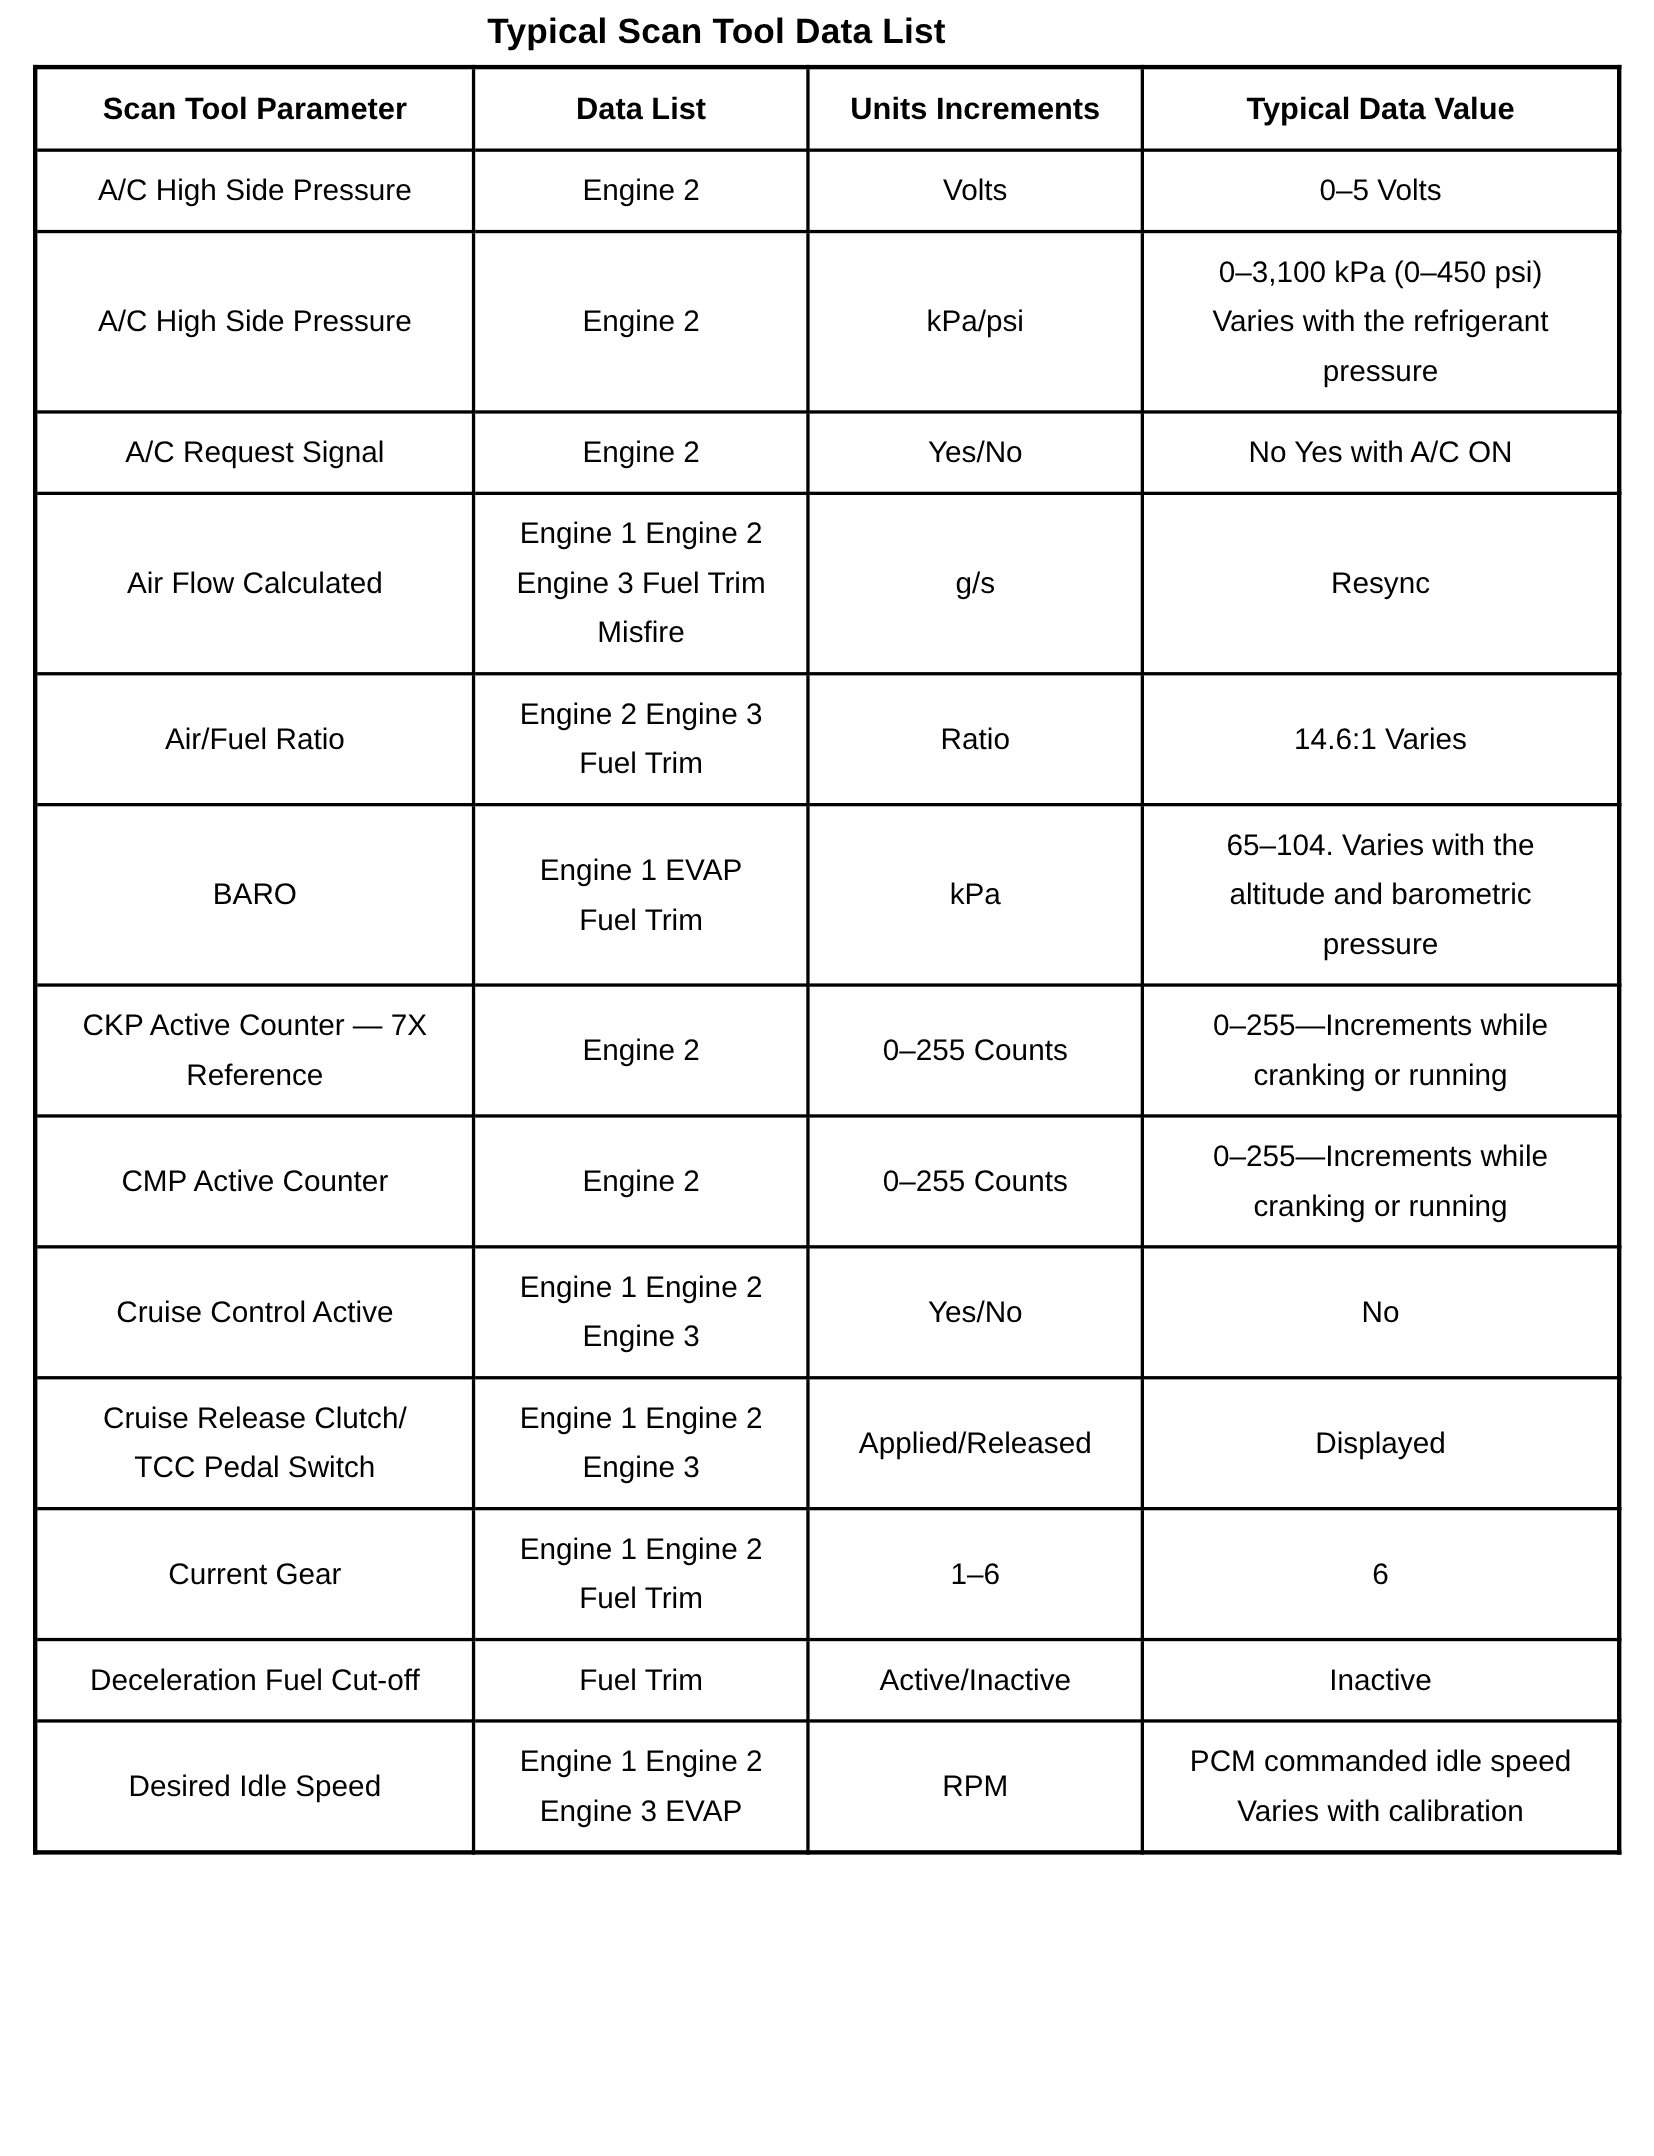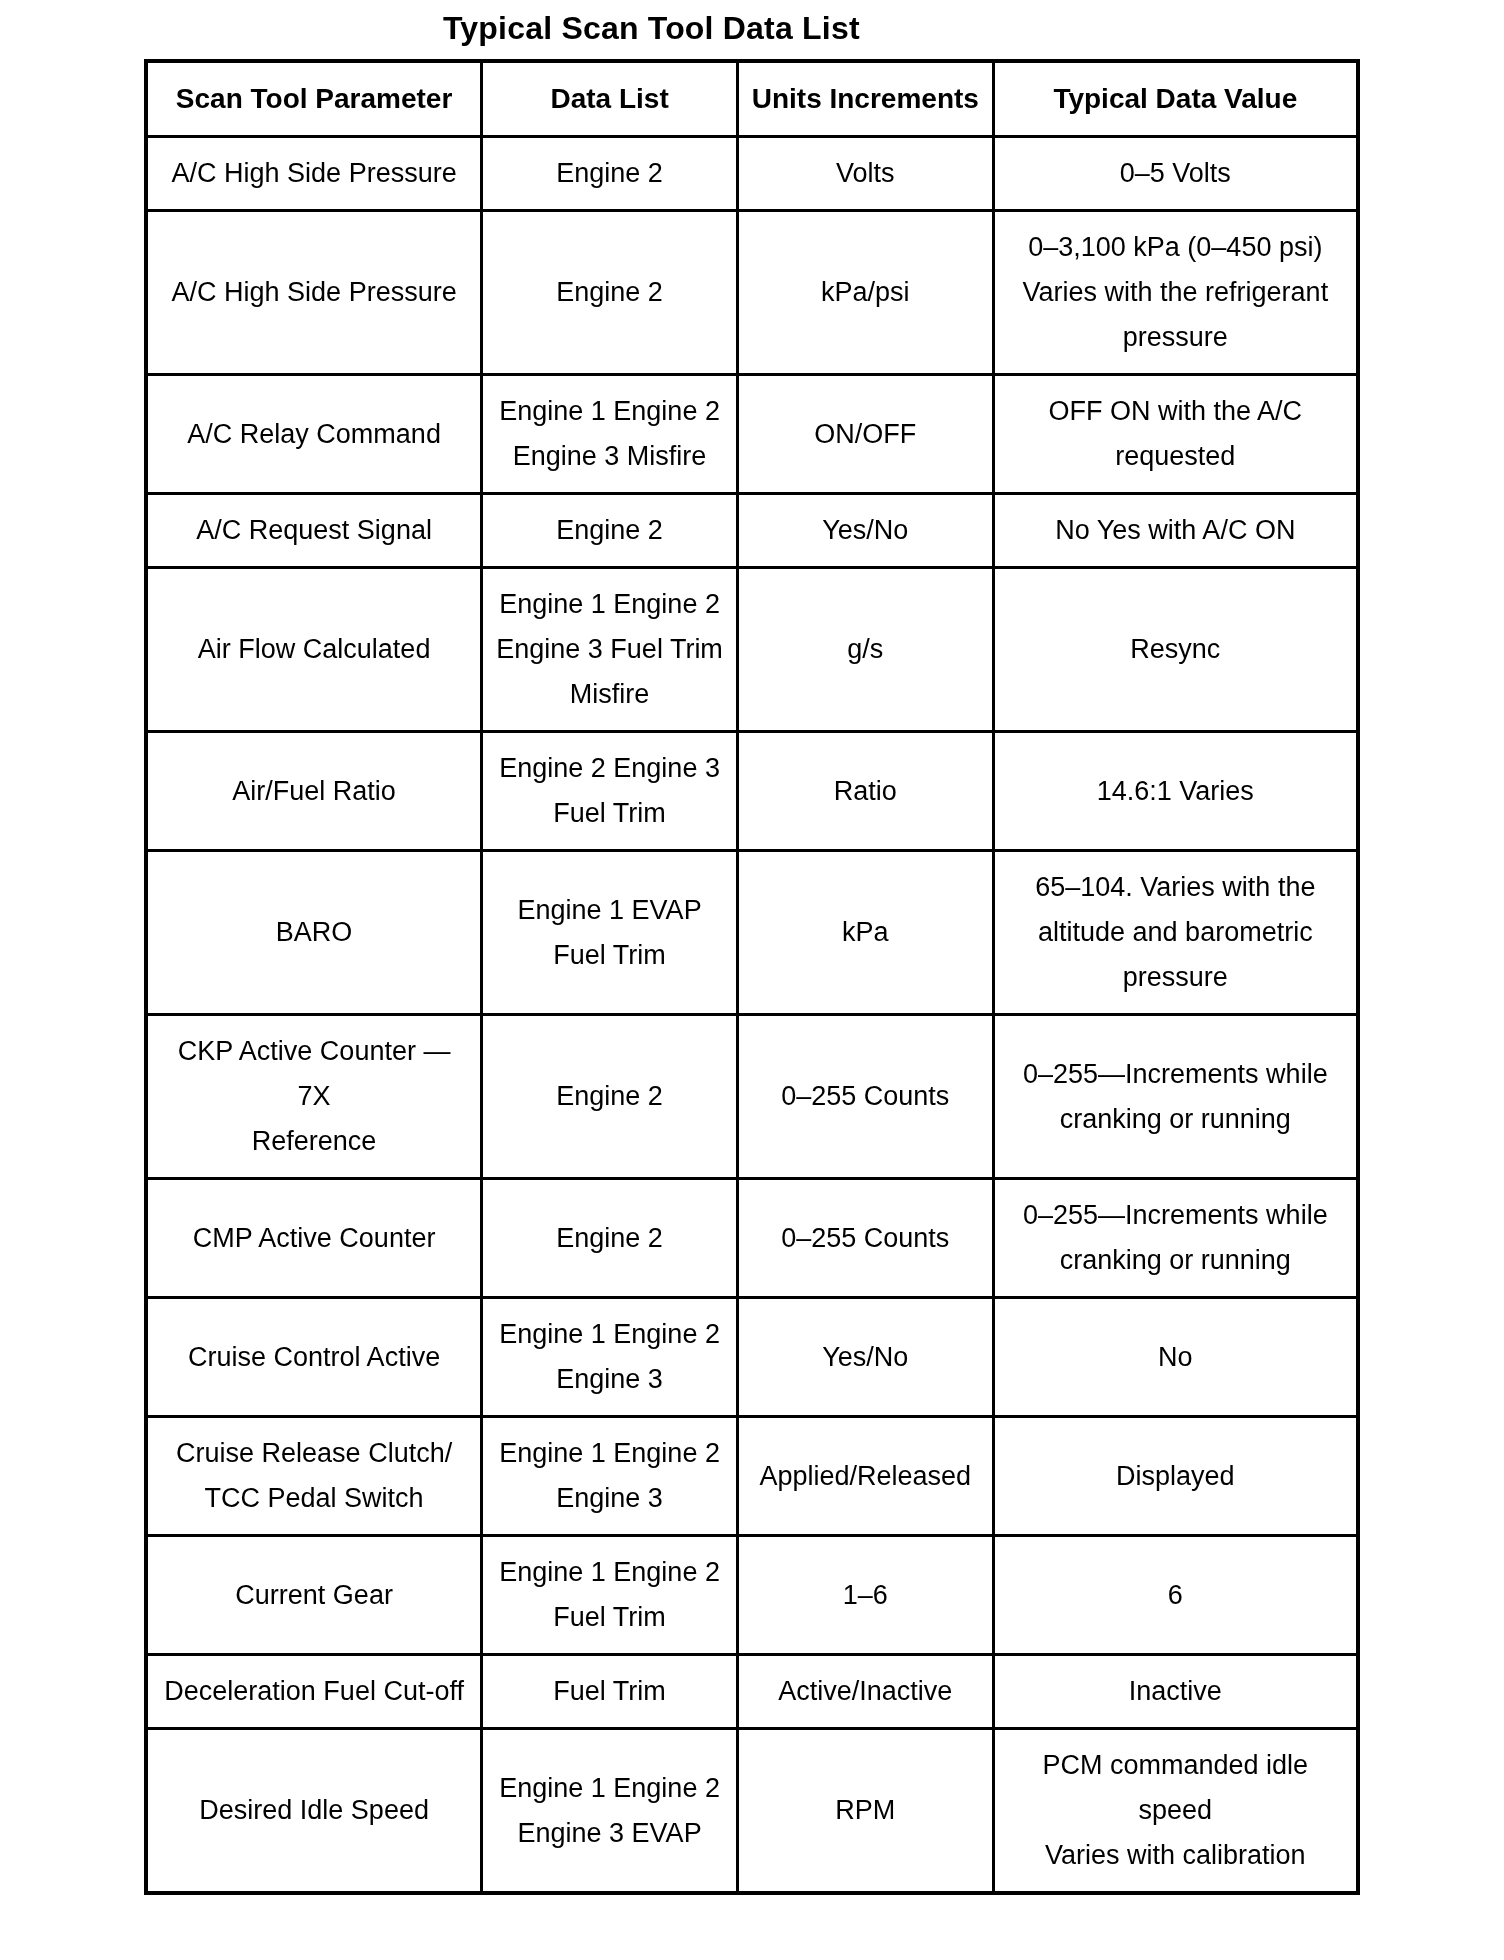--- a/index.html
+++ b/index.html
@@ -23,7 +23,7 @@
   table.scan-table {
     border-collapse: collapse;
     table-layout: fixed;
-    width: 1216px;
+    width: 1444px;
     margin: 0 auto;
     border: 4px solid #000000;
   }

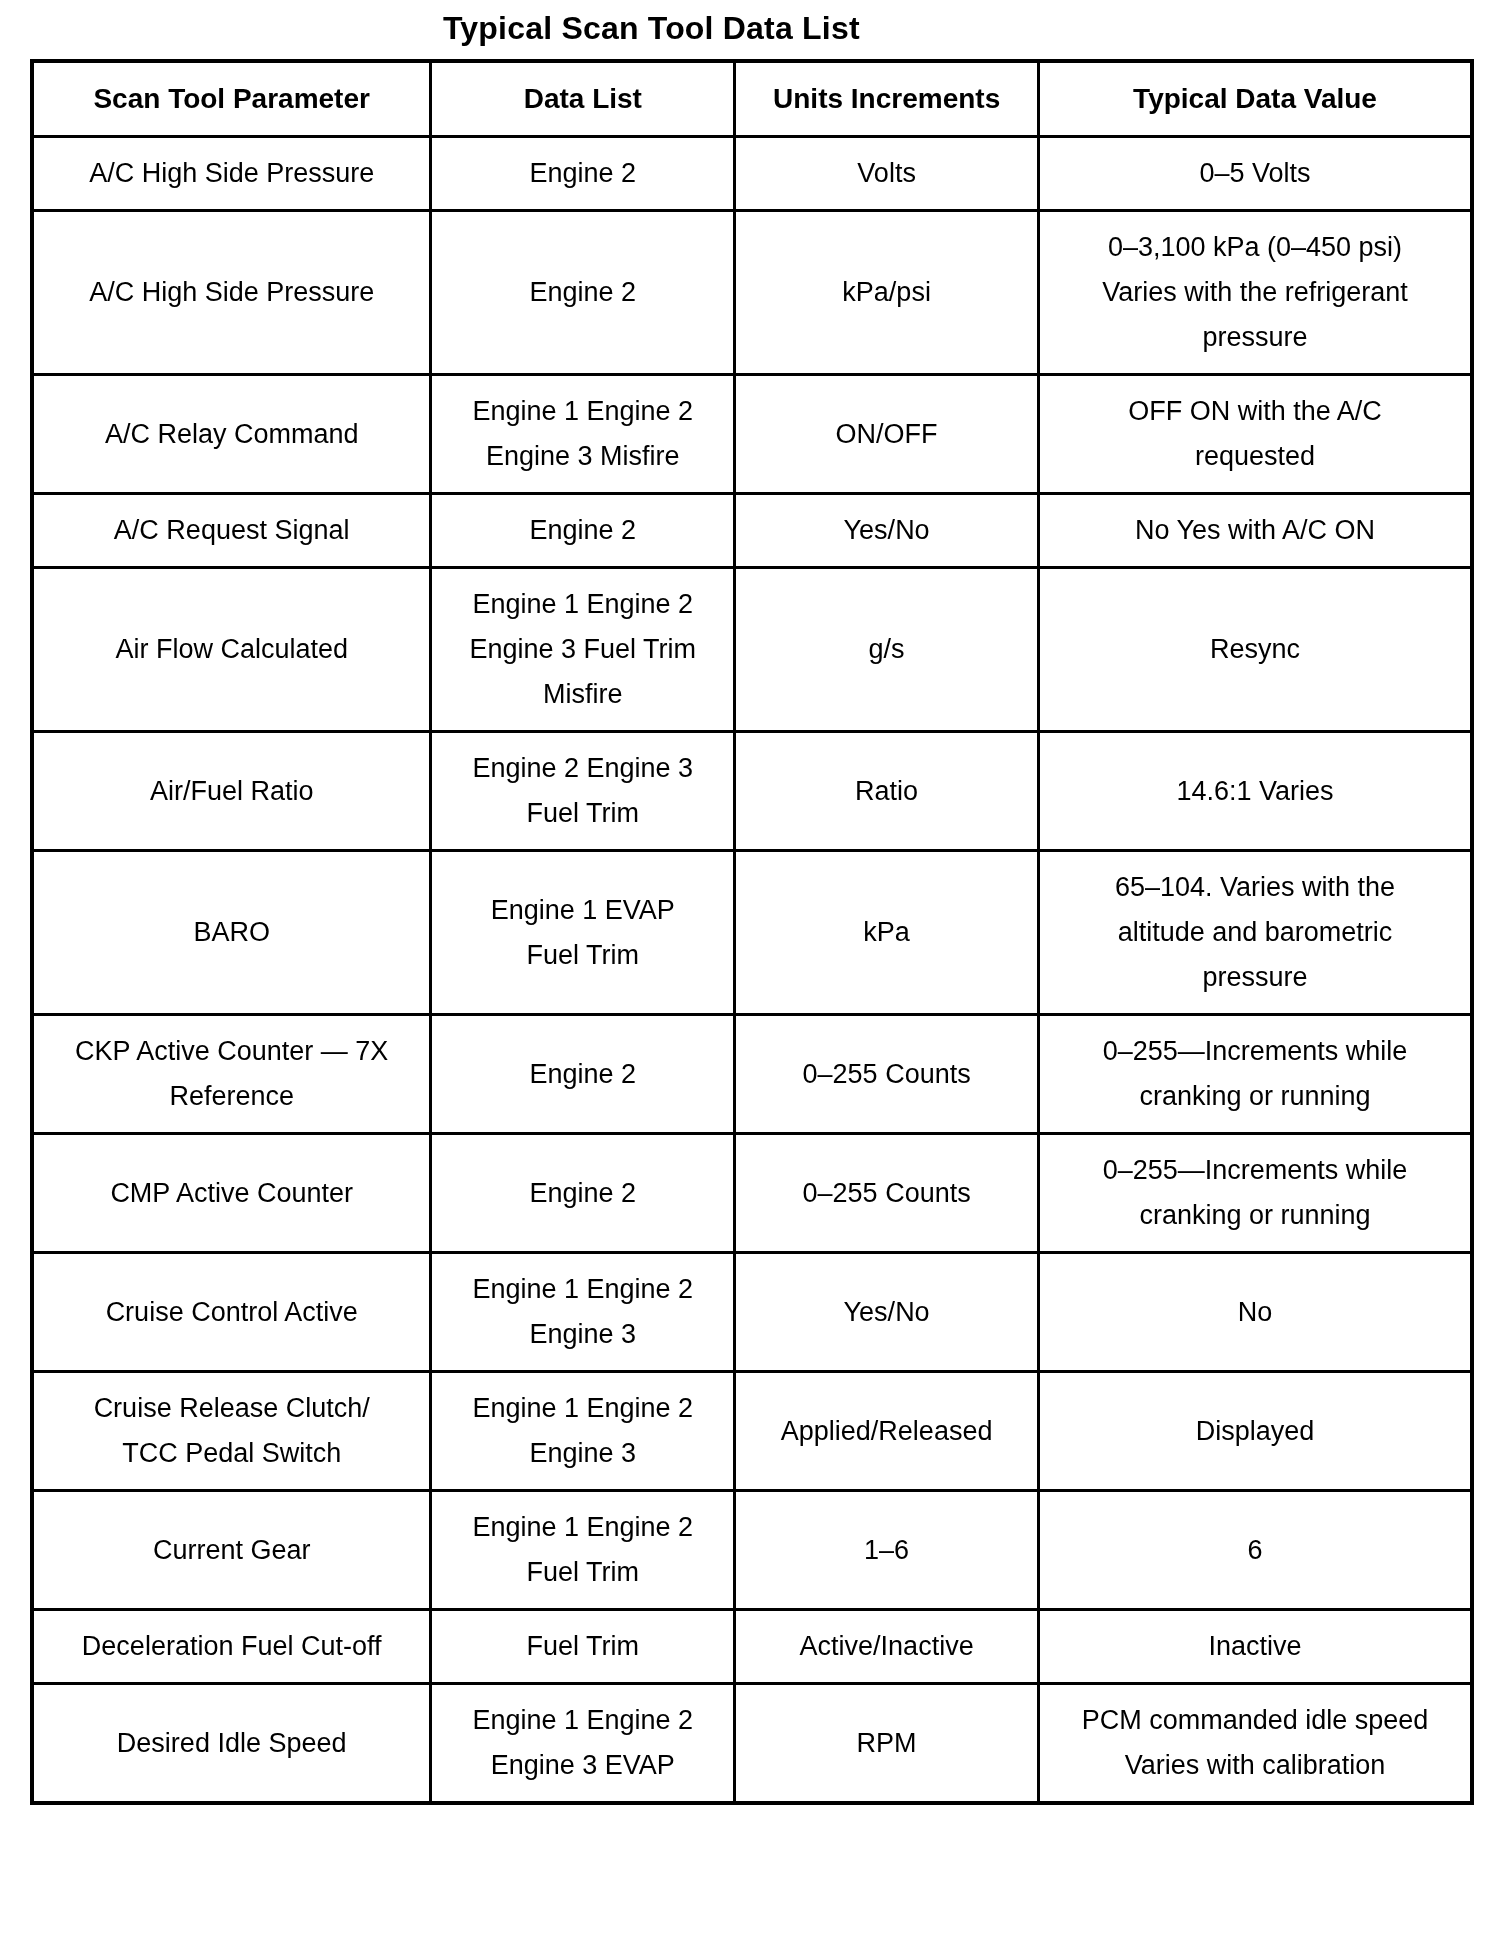--- a/index.html
+++ b/index.html
@@ -84,14 +84,6 @@
 pressure</td>
     </tr>
     <tr>
-      <td>A/C Relay Command</td>
-      <td>Engine 1 Engine 2
-Engine 3 Misfire</td>
-      <td>ON/OFF</td>
-      <td>OFF ON with the A/C
-requested</td>
-    </tr>
-    <tr>
       <td>A/C Request Signal</td>
       <td>Engine 2</td>
       <td>Yes/No</td>

